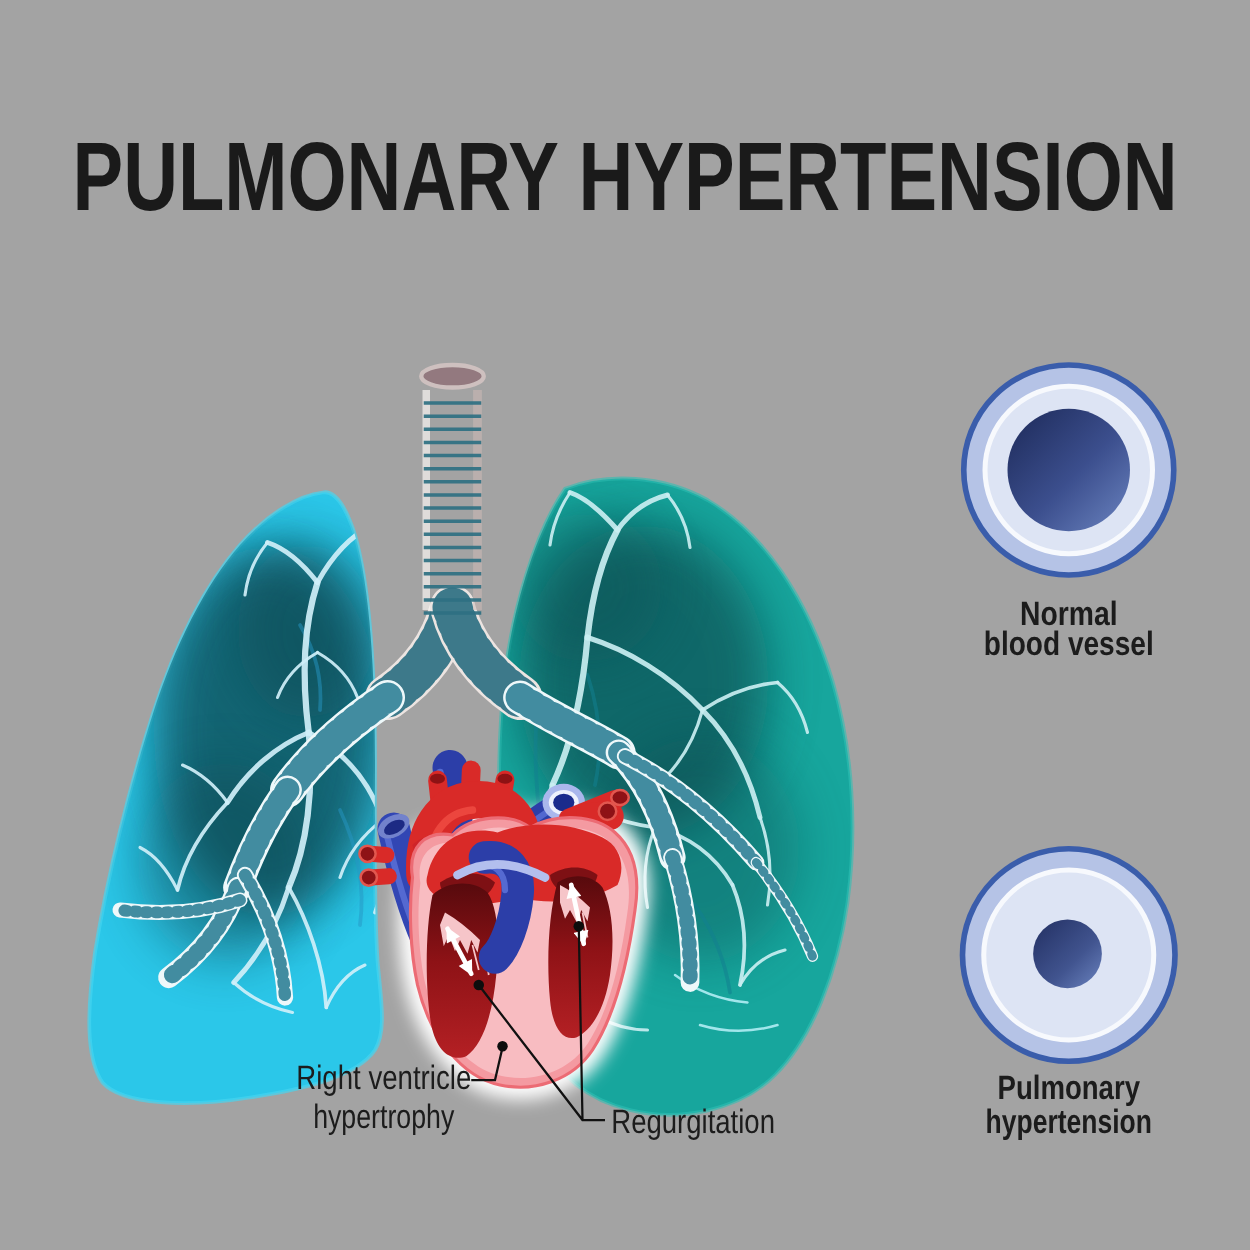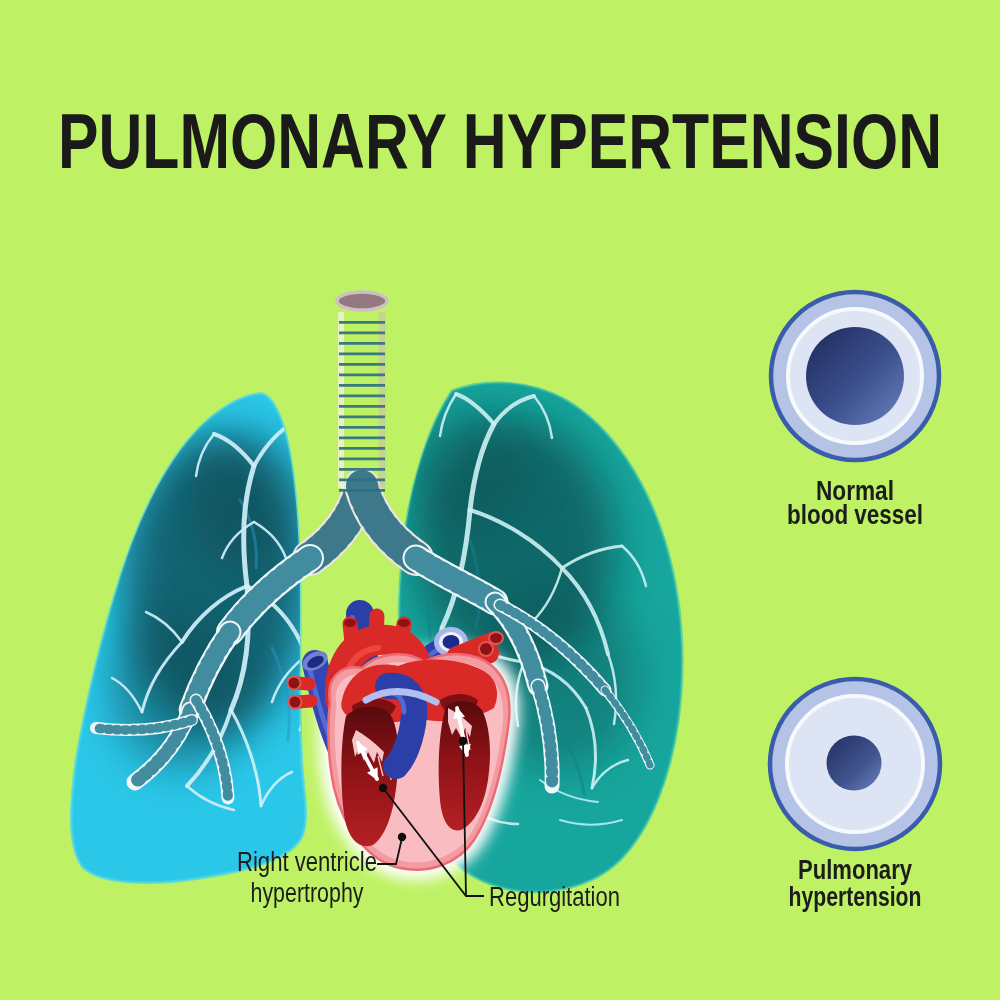--- a/index.html
+++ b/index.html
@@ -3,7 +3,7 @@
 <meta charset="utf-8">
 <style>
   html,body{margin:0;padding:0;background:#ffffff;}
-  .stage{width:1000px;height:1000px;position:relative;background:#bef264;overflow:hidden;
+  .stage{width:1000px;height:1000px;position:relative;background:#a3a3a3;overflow:hidden;
          font-family:"Liberation Sans", sans-serif;}
   svg text{font-family:"Liberation Sans", sans-serif;}
   .title-text{font-weight:700;}

